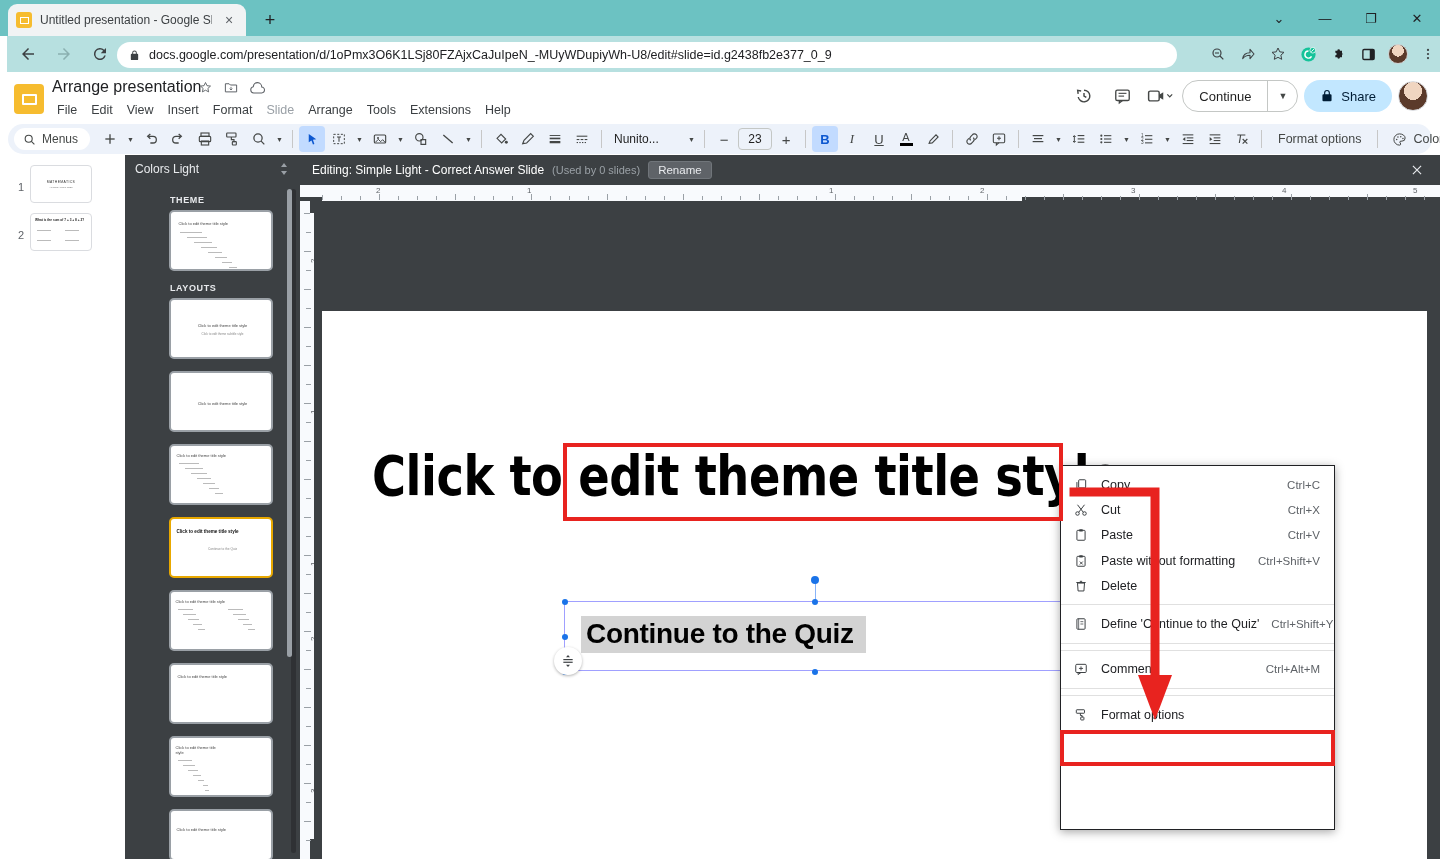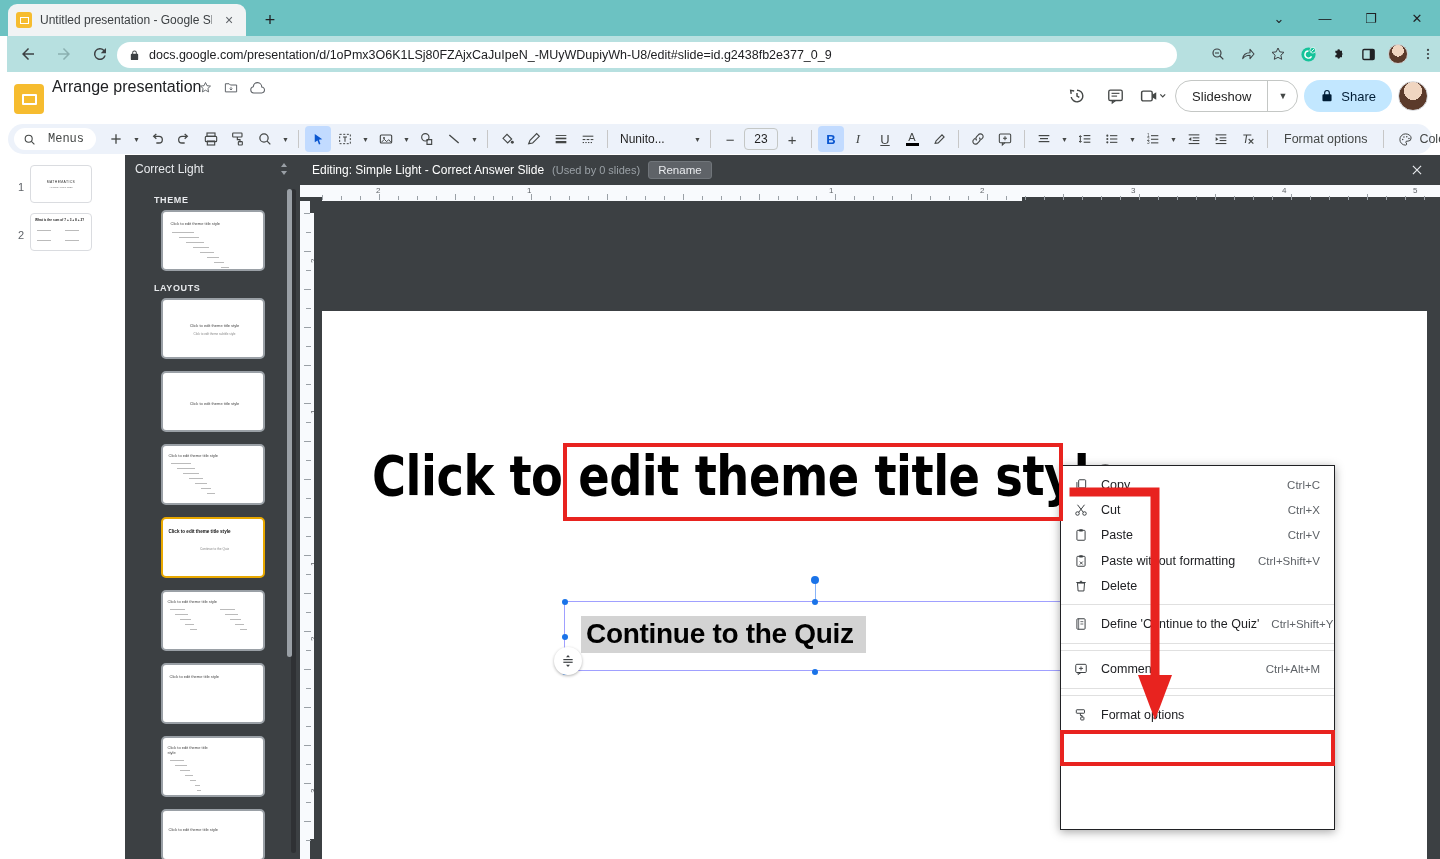--- a/index.html
+++ b/index.html
@@ -418,7 +418,7 @@
         </svg>
     </div>
     <div class="slideshow-grp">
-      <div class="slideshow-btn">Slideshow</div>
+      <div class="slideshow-btn">Continue</div>
       <div class="slideshow-caret">▼</div>
     </div>
     <div class="share-btn">

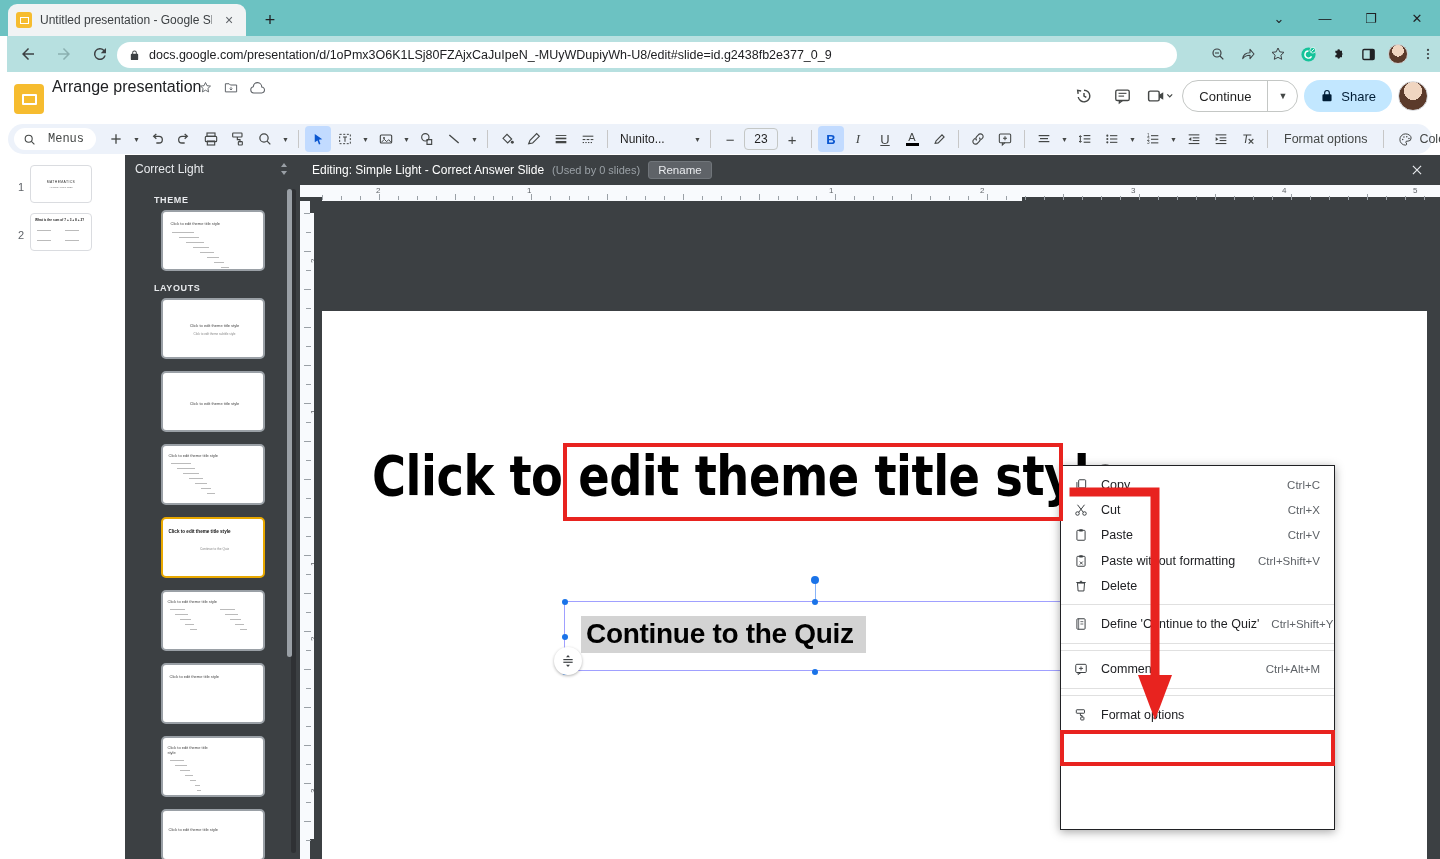--- a/index.html
+++ b/index.html
@@ -393,6 +393,18 @@
           <path d="M6.5 17A4.5 4.5 0 0 1 6 8.1 6 6 0 0 1 18 8.6 3.9 3.9 0 0 1 17.6 17z" fill="none" stroke="#5f6368" stroke-width="1.5"></path>
         </svg>
     </span>
+  </div>
+  <div class="menu-bar">
+    <div class="menu-item">File</div>
+    <div class="menu-item">Edit</div>
+    <div class="menu-item">View</div>
+    <div class="menu-item">Insert</div>
+    <div class="menu-item">Format</div>
+    <div class="menu-item disabled">Slide</div>
+    <div class="menu-item">Arrange</div>
+    <div class="menu-item">Tools</div>
+    <div class="menu-item">Extensions</div>
+    <div class="menu-item">Help</div>
   </div>
   <div class="hdr-right">
     <div class="hdr-ico">

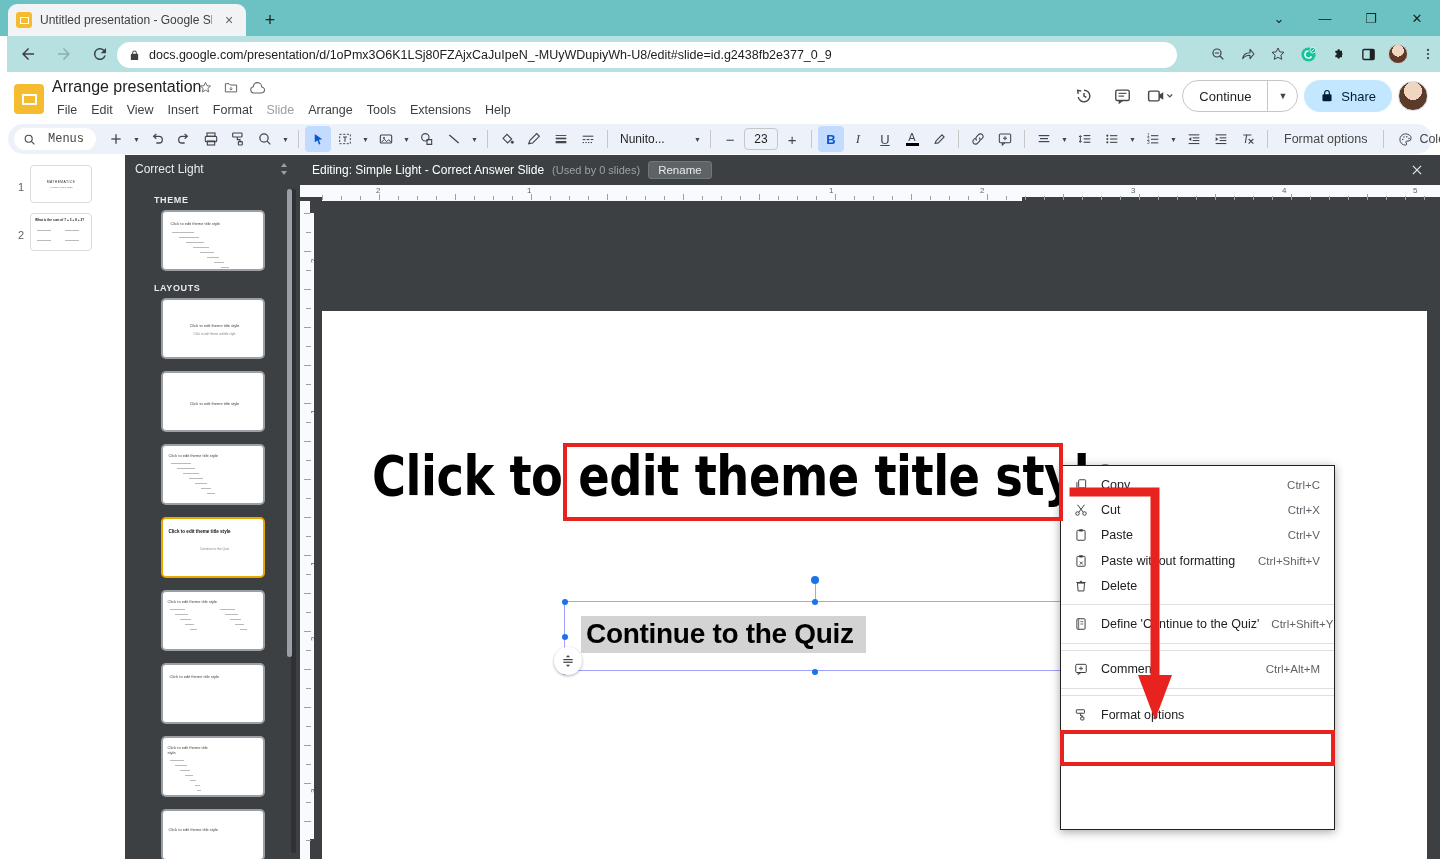--- a/index.html
+++ b/index.html
@@ -125,7 +125,7 @@
   .tb-sep { width: 1px; height: 18px; background: #c7c7c7; margin: 0 5px; flex: 0 0 auto; }
   .menus-pill {
     height: 22px; background: #fff; border-radius: 11px; display: flex; align-items: center;
-    gap: 12px; padding: 0 12px 0 9px; margin-right: 6px; flex: 0 0 auto; font-family: Liberation Mono, monospace;
+    gap: 6px; padding: 0 12px 0 9px; margin-right: 6px; flex: 0 0 auto;
   }
   .menus-pill span { font-size: 12px; color: #444746; }
   .font-box {

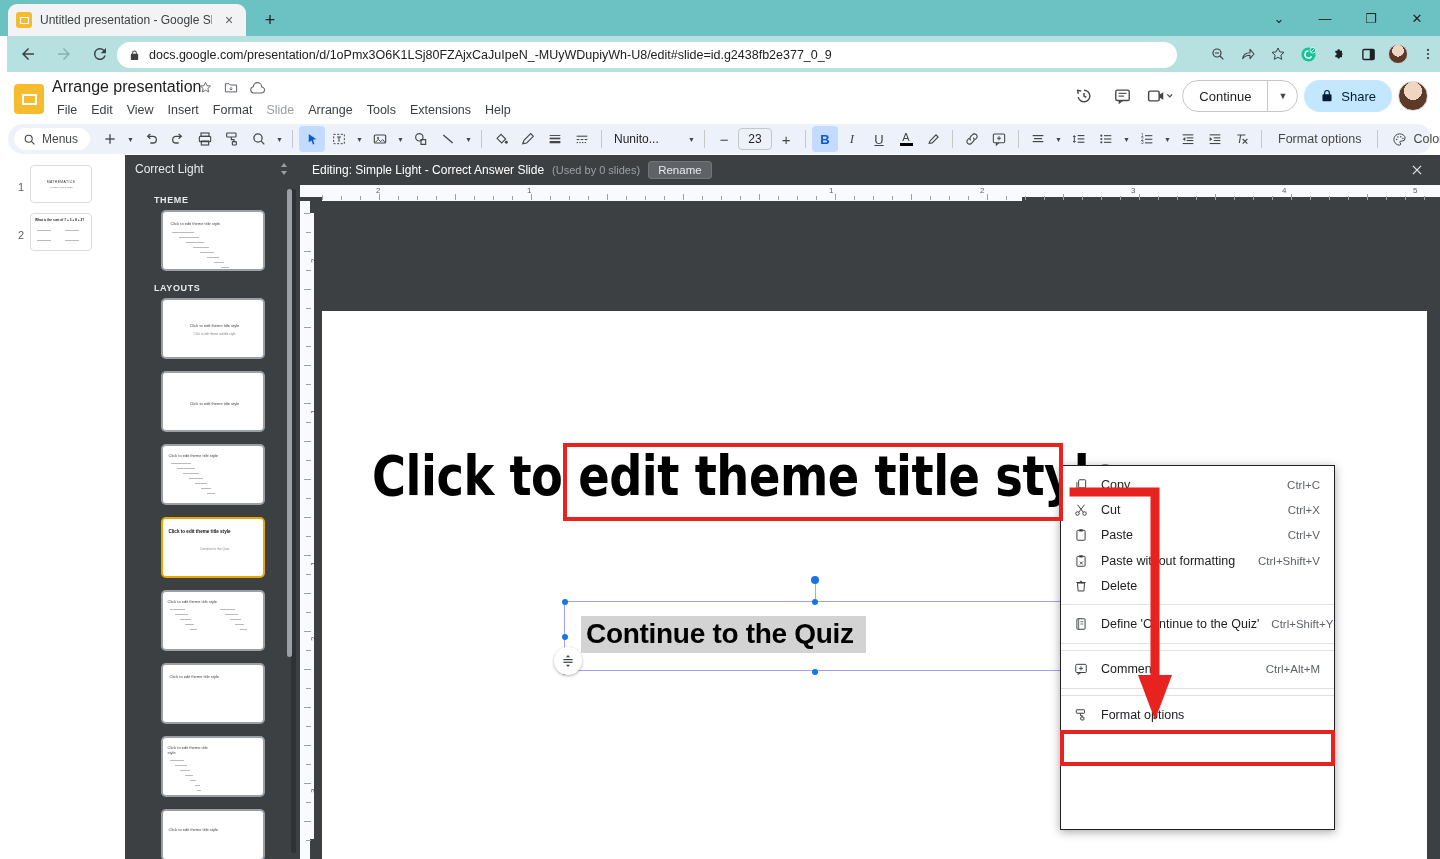--- a/index.html
+++ b/index.html
@@ -712,7 +712,7 @@
 
     <div class="layouts-panel">
       <div class="lp-header">
-        <span class="lp-title">Correct Light</span>
+        <span class="lp-title">Colors Light</span>
         <span class="lp-sort">
           <svg width="12" height="14" viewBox="0 0 12 14">
               <path d="M6 1l3 4H3z" fill="#9aa0a6"></path>

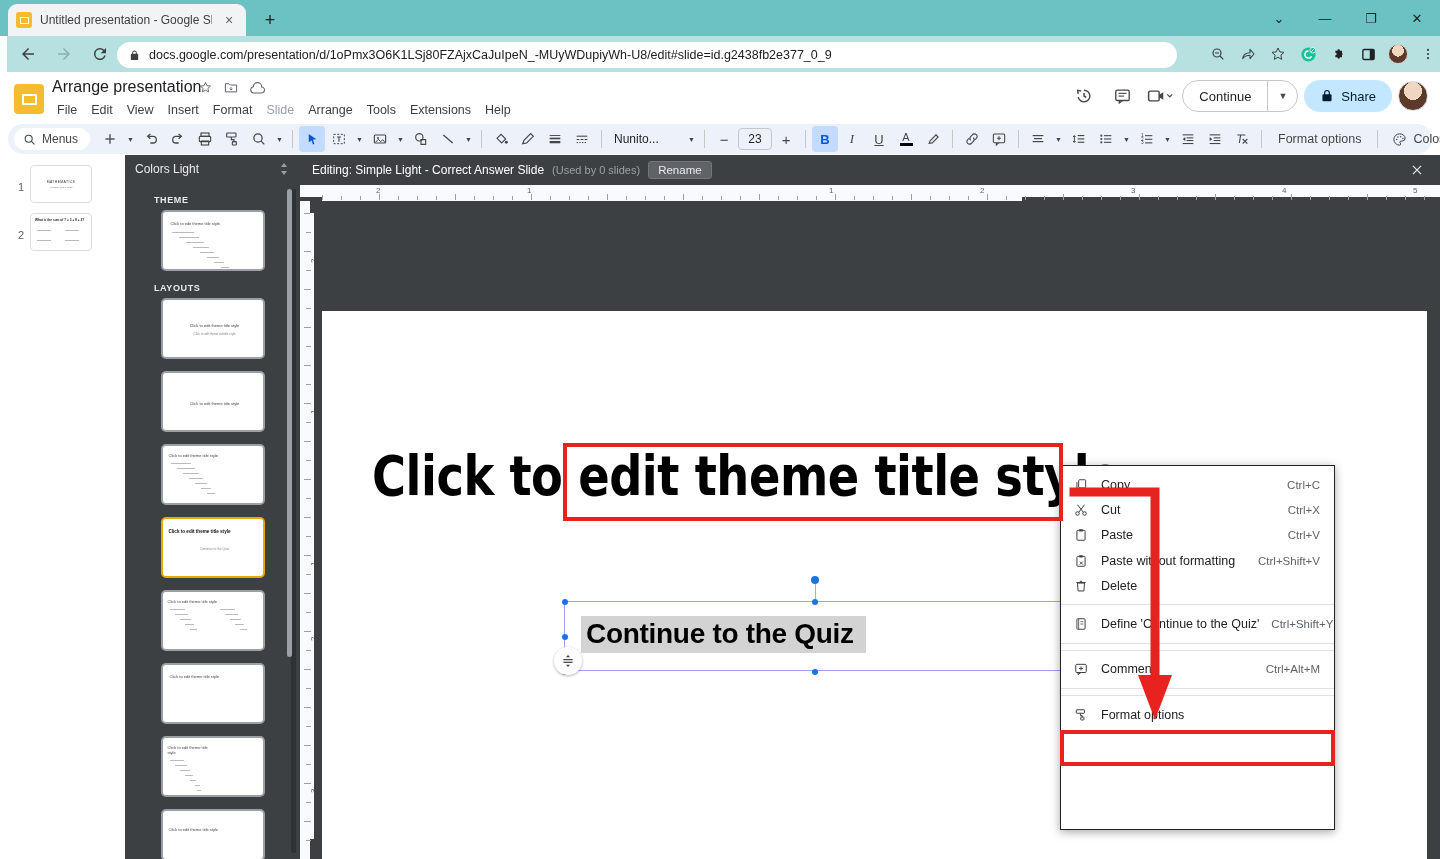--- a/index.html
+++ b/index.html
@@ -173,7 +173,7 @@
   }
   .lp-title { font-size: 12px; color: #e8eaed; }
   .lp-sort { color: #9aa0a6; font-size: 9px; line-height: 1; text-align: center;}
-  .lp-scroll { height: 676px; overflow: hidden; position: relative; padding-top: 6px;}
+  .lp-scroll { height: 676px; overflow: hidden; position: relative; padding-top: 6px; margin-left: 16px;}
   .lp-section {
     font-size: 9px; color: #e8eaed; font-weight: bold; letter-spacing: .6px;
     margin: 6px 0 5px 29px;

